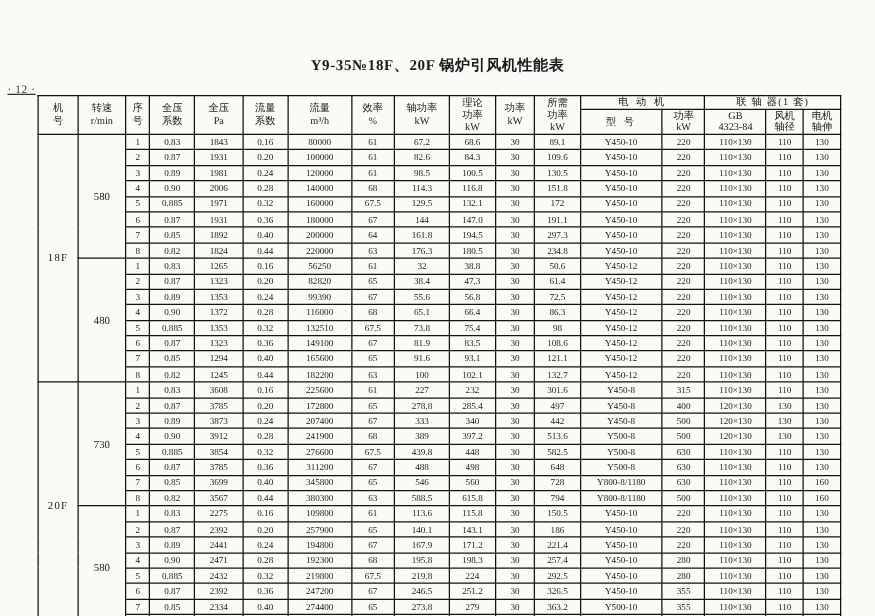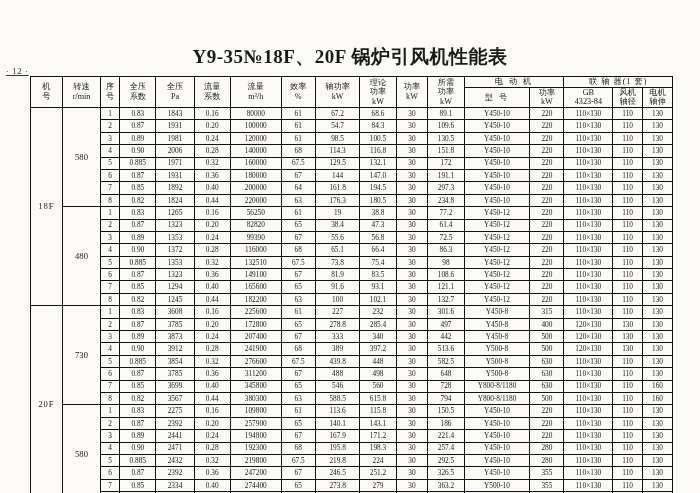--- a/index.html
+++ b/index.html
@@ -28,7 +28,7 @@
     position:absolute;
     left:0;right:0;top:44px;
     text-align:center;
-    font-size:19px;
+    font-size:12px;
     font-weight:bold;
     letter-spacing:0.5px;
     font-family:"Liberation Serif", serif;

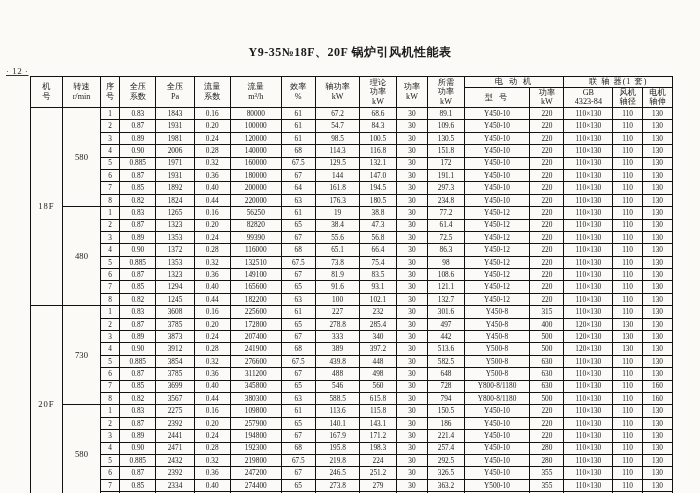--- a/index.html
+++ b/index.html
@@ -151,7 +151,7 @@
           <td>0.20</td>
           <td>100000</td>
           <td>61</td>
-          <td>54.7</td>
+          <td>82.6</td>
           <td>84.3</td>
           <td>30</td>
           <td>109.6</td>

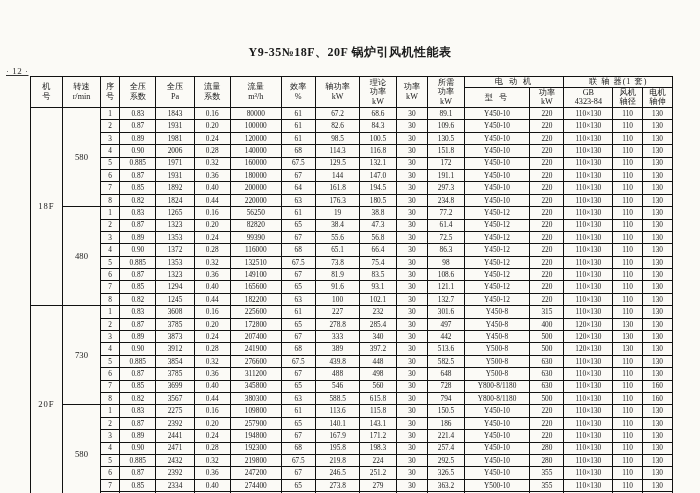--- a/index.html
+++ b/index.html
@@ -271,7 +271,7 @@
           <td>0.16</td>
           <td>56250</td>
           <td>61</td>
-          <td>19</td>
+          <td>32</td>
           <td>38.8</td>
           <td>30</td>
           <td>77.2</td>

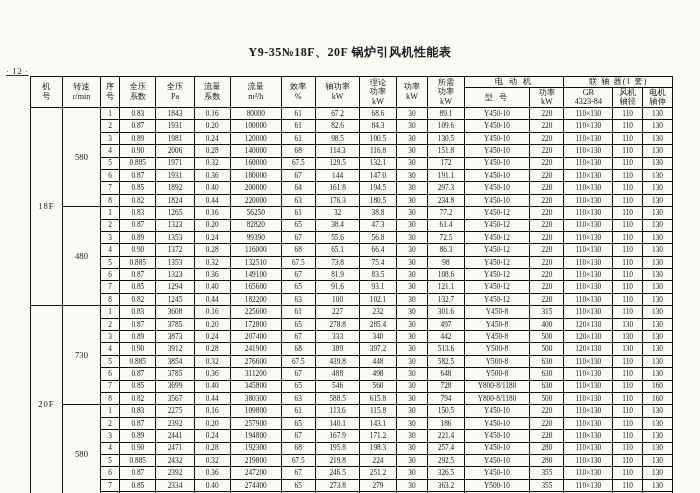--- a/index.html
+++ b/index.html
@@ -274,7 +274,7 @@
           <td>32</td>
           <td>38.8</td>
           <td>30</td>
-          <td>77.2</td>
+          <td>50.6</td>
           <td>Y450-12</td>
           <td>220</td>
           <td>110×130</td>

